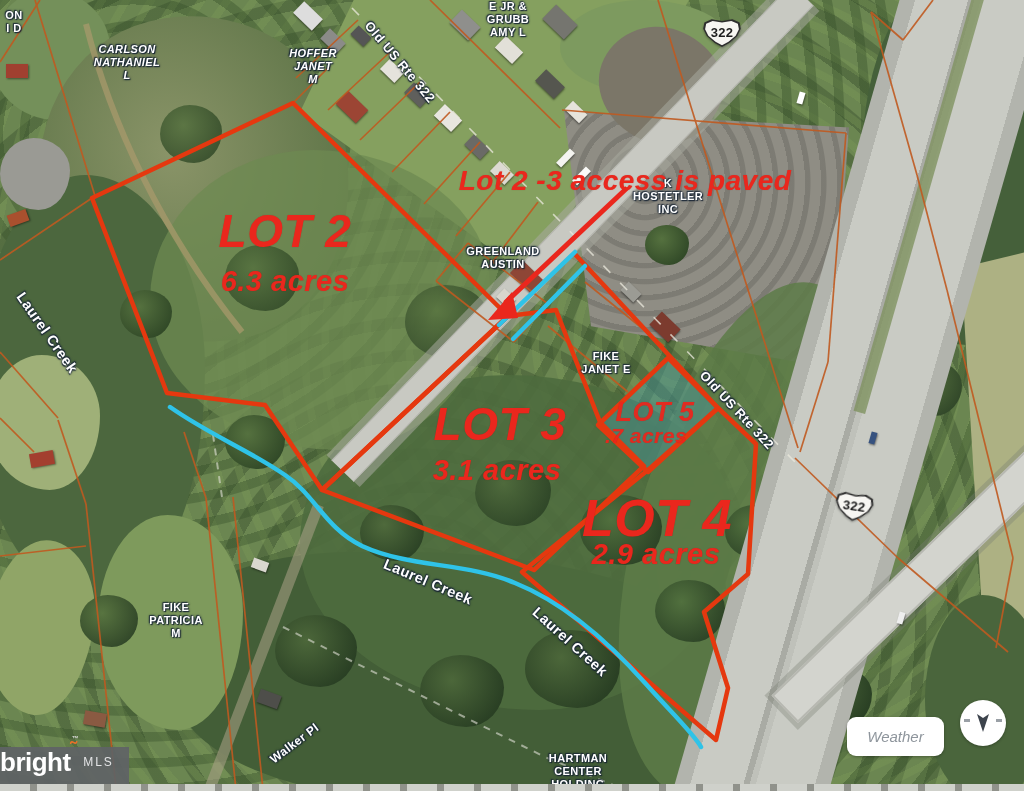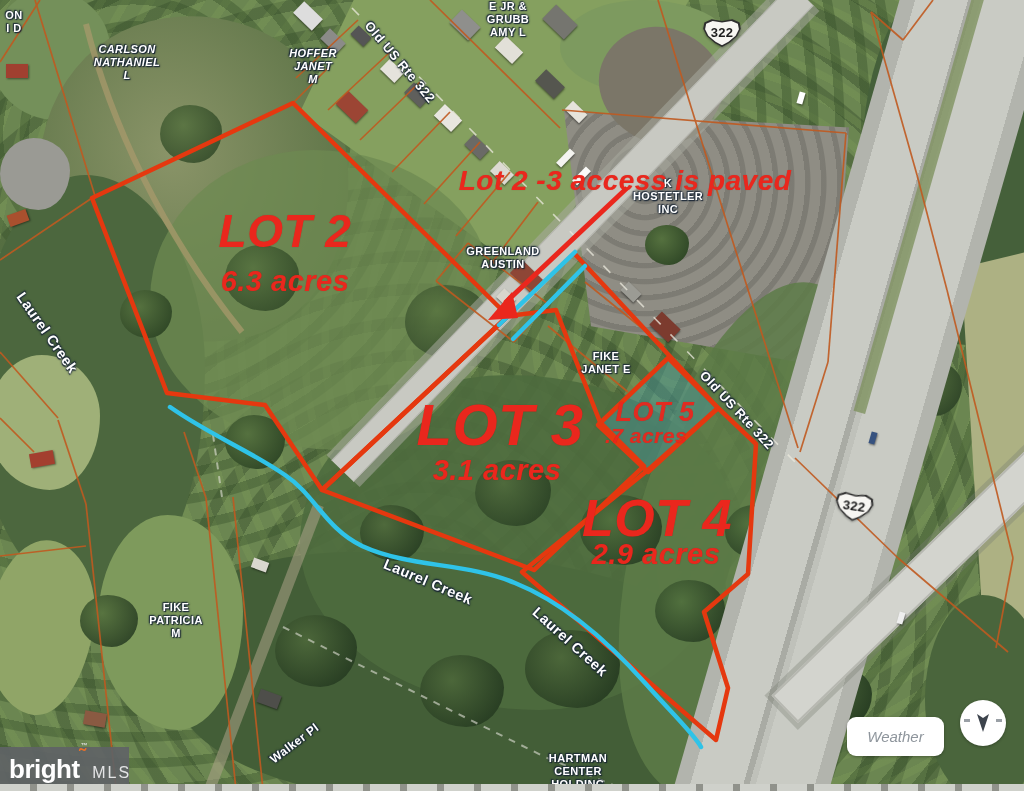--- a/index.html
+++ b/index.html
@@ -282,7 +282,7 @@
   <div class="rl" style="left:625px;top:181px;font-size:28px;">Lot 2 -3 access is paved</div>
   <div class="rl" style="left:285px;top:231px;font-size:46px;">LOT 2</div>
   <div class="rl" style="left:285px;top:281px;font-size:29px;">6.3 acres</div>
-  <div class="rl" style="left:500px;top:424px;font-size:58px;">LOT 3</div>
+  <div class="rl" style="left:500px;top:424px;font-size:46px;">LOT 3</div>
   <div class="rl" style="left:497px;top:470px;font-size:29px;">3.1 acres</div>
   <div class="rl" style="left:657px;top:518px;font-size:52px;">LOT 4</div>
   <div class="rl" style="left:656px;top:554px;font-size:29px;">2.9 acres</div>

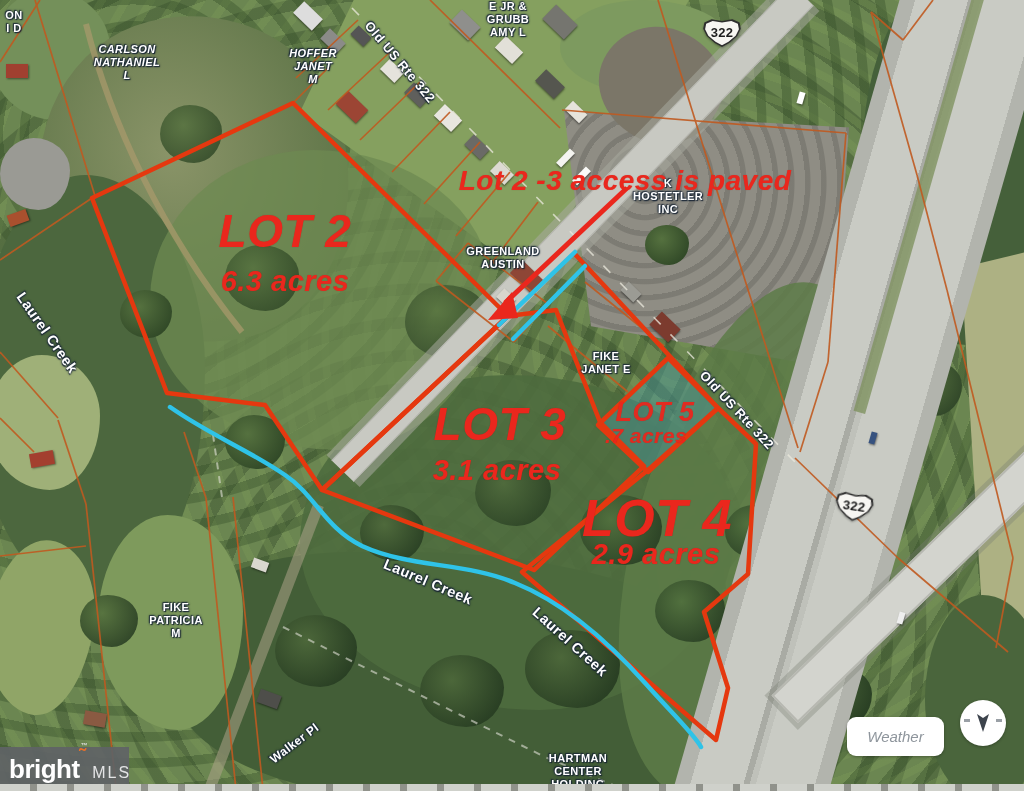--- a/index.html
+++ b/index.html
@@ -40,7 +40,7 @@
   #compass .tick{position:absolute;width:6px;height:2.5px;background:#9aa0a6;top:19px;}
   #compass svg{position:absolute;left:10px;top:9px;}
   #brand{position:absolute;left:0;top:747px;width:129px;height:44px;background:rgba(95,99,102,.92);
-    color:#fff;display:flex;align-items:center;padding-left:9px;}
+    color:#fff;display:flex;}
   #brand .main{font-size:26px;font-weight:700;letter-spacing:-.5px;position:relative;}
   #brand .tilde{position:absolute;right:1px;top:-9px;color:#e8702a;font-size:20px;font-weight:700;}
   #brand .tm{font-size:7px;vertical-align:top;position:relative;top:-12px;left:1px;color:#ddd;}

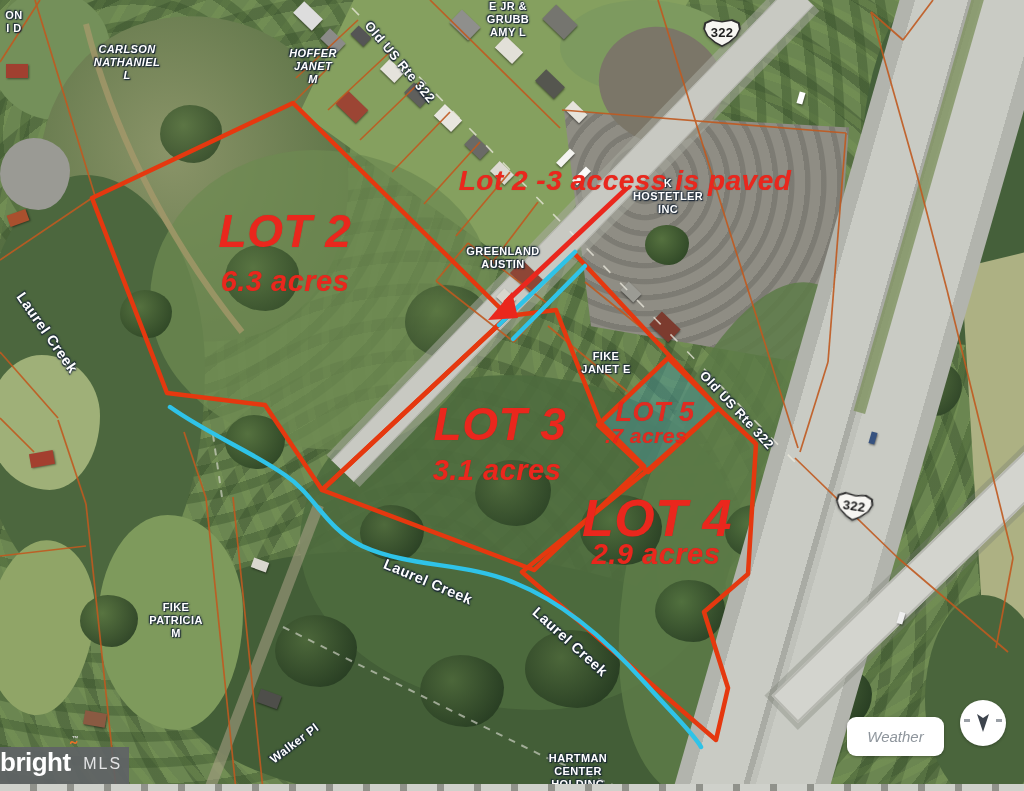--- a/index.html
+++ b/index.html
@@ -44,7 +44,7 @@
   #brand .main{font-size:26px;font-weight:700;letter-spacing:-.5px;position:relative;}
   #brand .tilde{position:absolute;right:1px;top:-9px;color:#e8702a;font-size:20px;font-weight:700;}
   #brand .tm{font-size:7px;vertical-align:top;position:relative;top:-12px;left:1px;color:#ddd;}
-  #brand .sub{font-size:16px;letter-spacing:2px;color:#e3e4e5;margin-left:6px;margin-top:8px;}
+  #brand .sub{font-size:12px;letter-spacing:2px;color:#e3e4e5;margin-left:6px;margin-top:8px;}
   #bottom-strip{position:absolute;left:0;top:784px;width:1024px;height:7px;background:#cfd1cb;
     background-image:repeating-linear-gradient(90deg,transparent 0 30px,#90928b 30px 37px);}
 </style>

